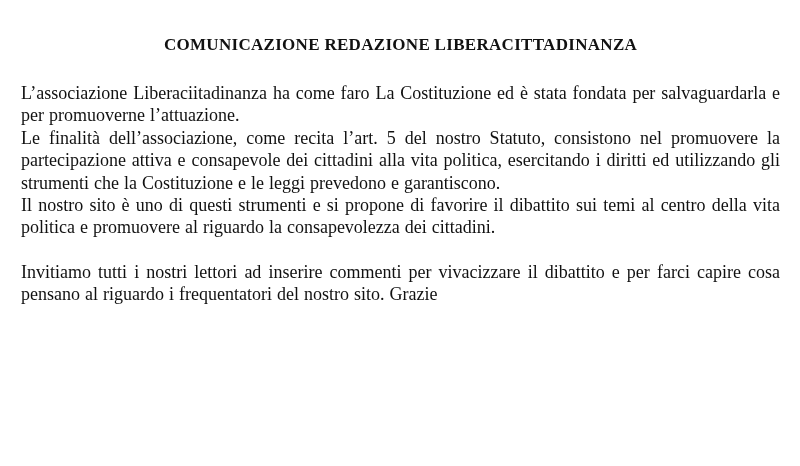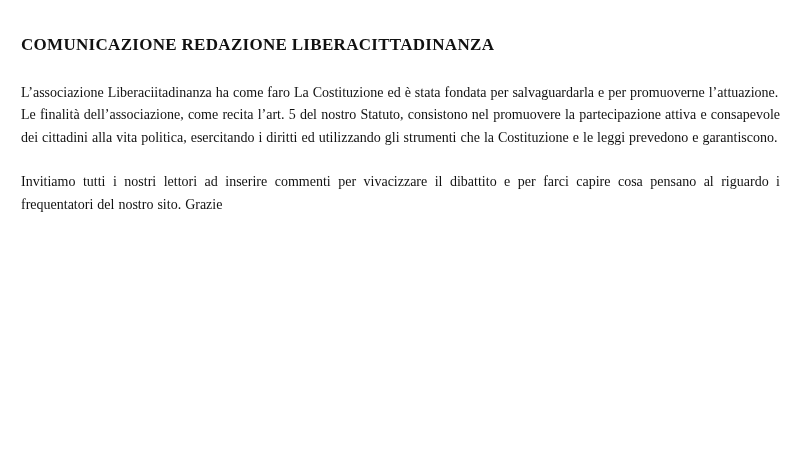--- a/index.html
+++ b/index.html
@@ -20,6 +20,7 @@
   }
   .doc-title {
     margin: 0 0 26px 0;
+    text-align: center;
     font-size: 17px;
     line-height: 22px;
     font-weight: bold;

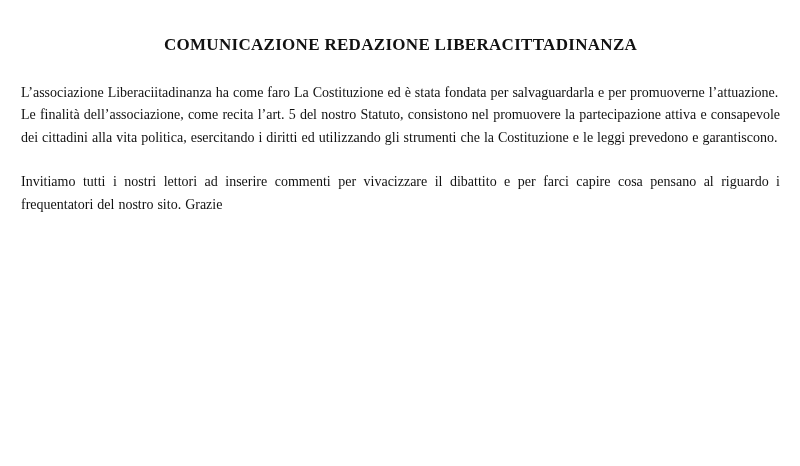--- a/index.html
+++ b/index.html
@@ -28,7 +28,7 @@
     color: #111111;
   }
   .doc-body {
-    font-size: 14px;
+    font-size: 18px;
     line-height: 22.4px;
   }
   .block {

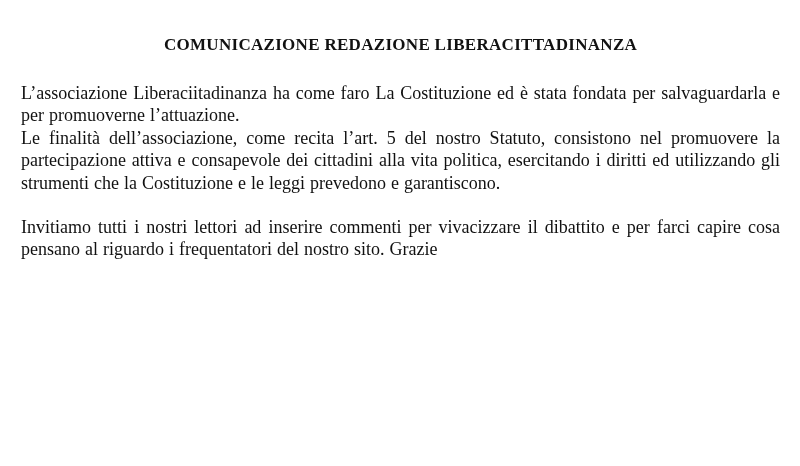--- a/index.html
+++ b/index.html
@@ -54,6 +54,7 @@
     <div class="block">
       <p>L’associazione Liberaciitadinanza ha come faro La Costituzione ed è stata fondata per salvaguardarla e per promuoverne l’attuazione.</p>
       <p>Le finalità dell’associazione, come recita l’art. 5 del nostro Statuto, consistono nel promuovere la partecipazione attiva e consapevole dei cittadini alla vita politica, esercitando i diritti ed utilizzando gli strumenti che la Costituzione e le leggi prevedono e garantiscono.</p>
+      <p>Il nostro sito è uno di questi strumenti e si propone di favorire il dibattito sui temi al centro della  vita politica e promuovere al riguardo la consapevolezza dei cittadini.</p>
     </div>
 
     <div class="block">

